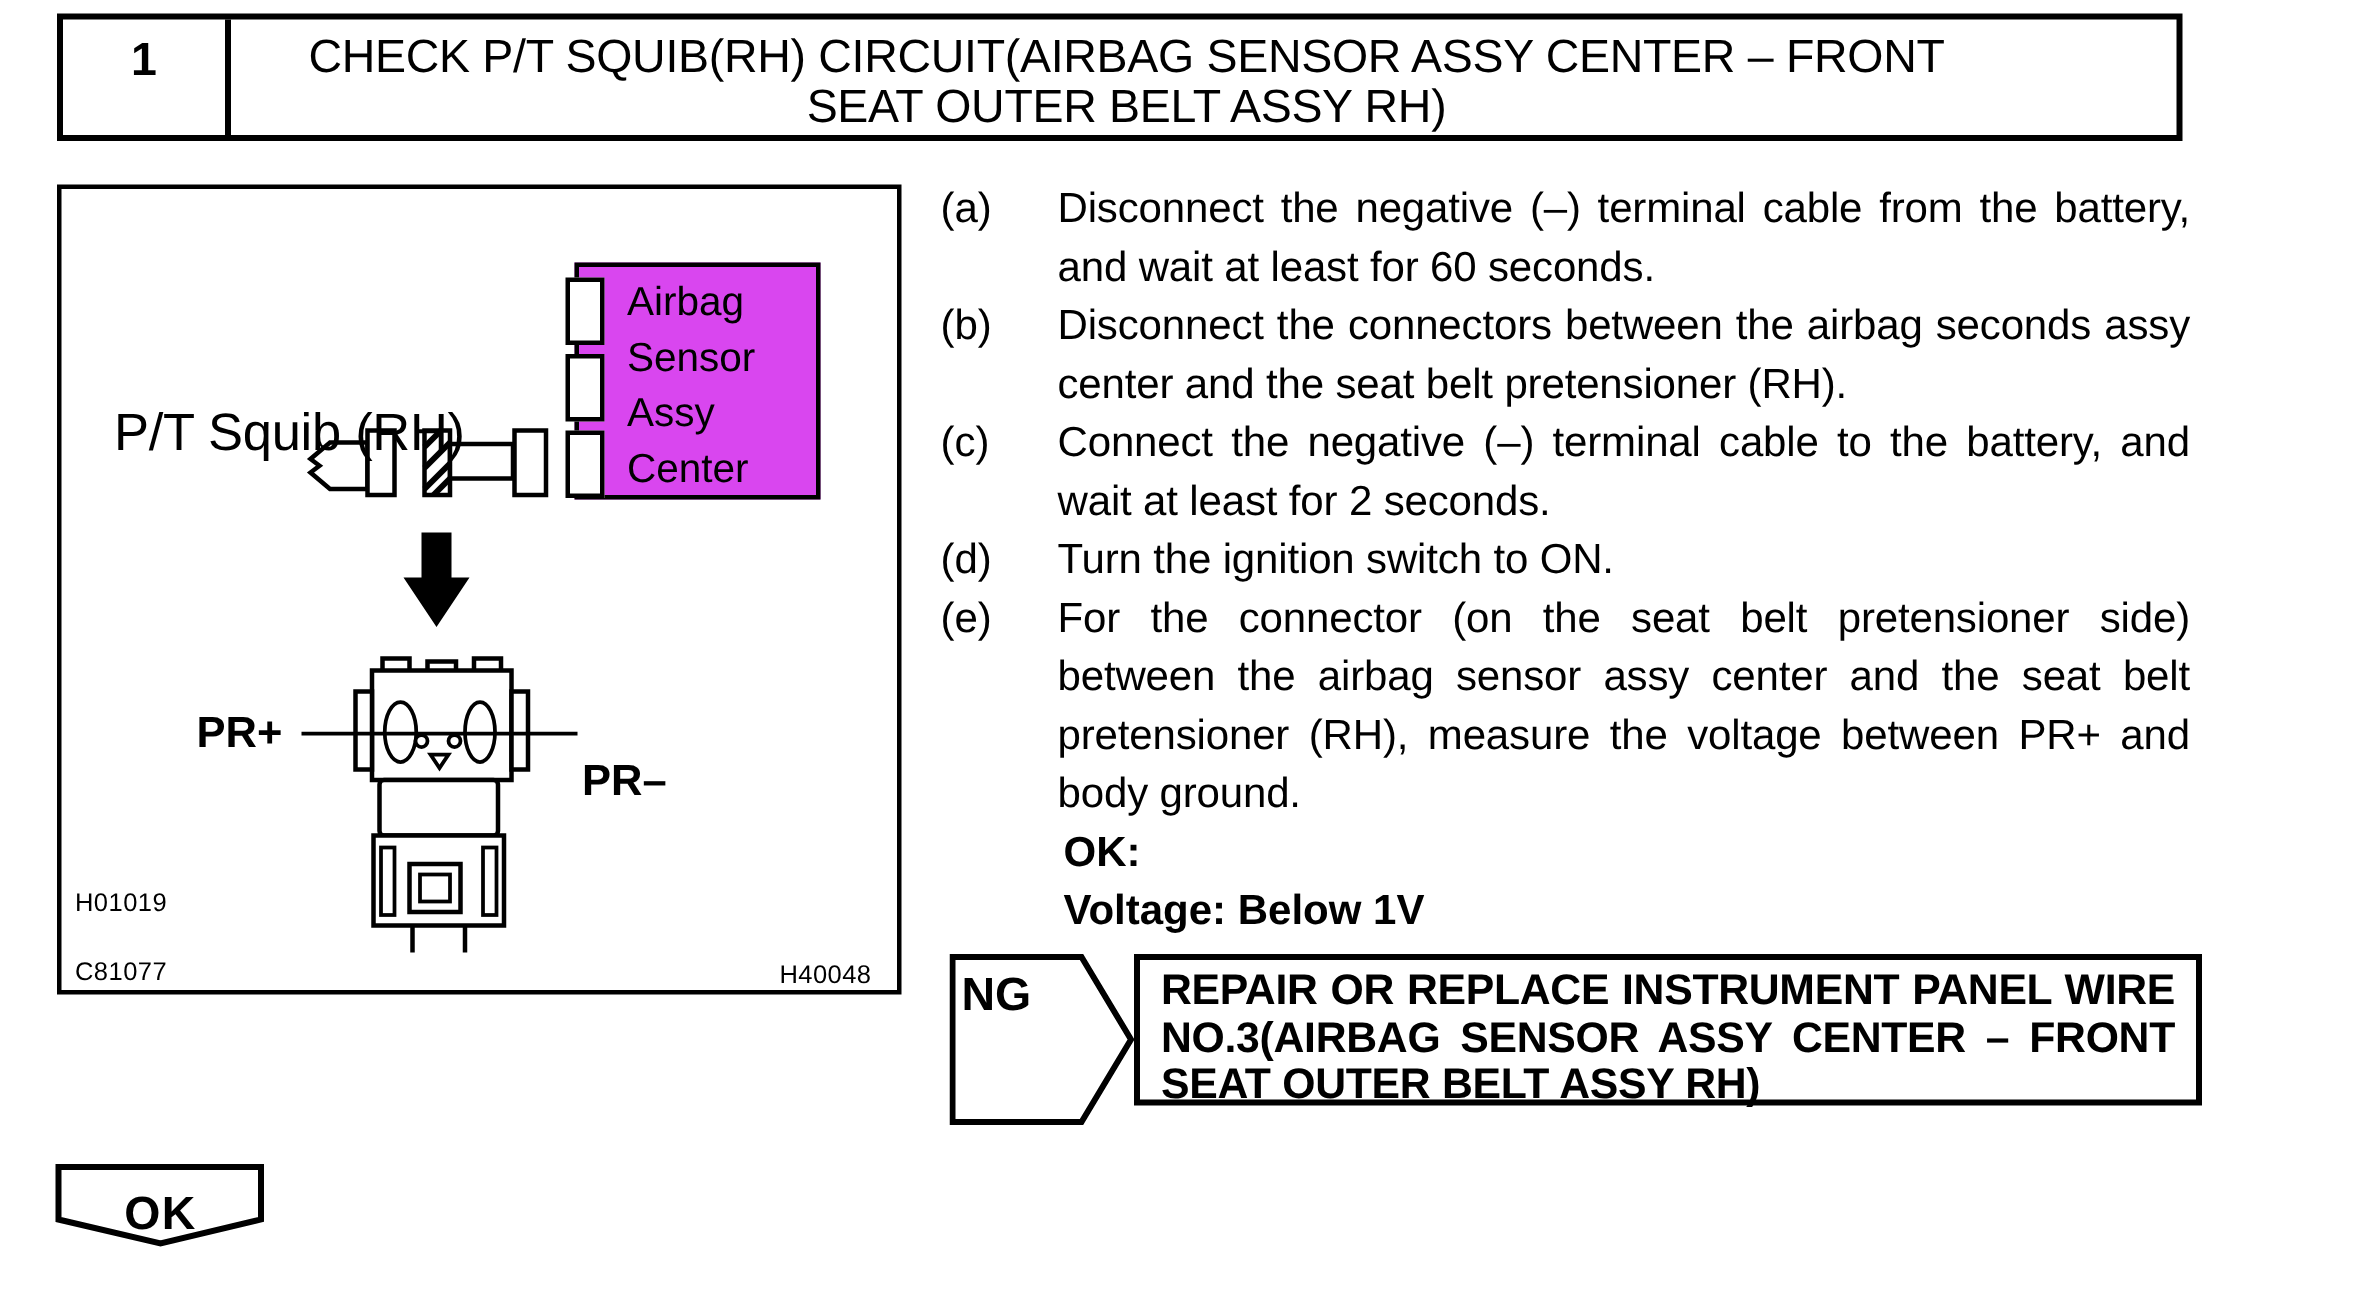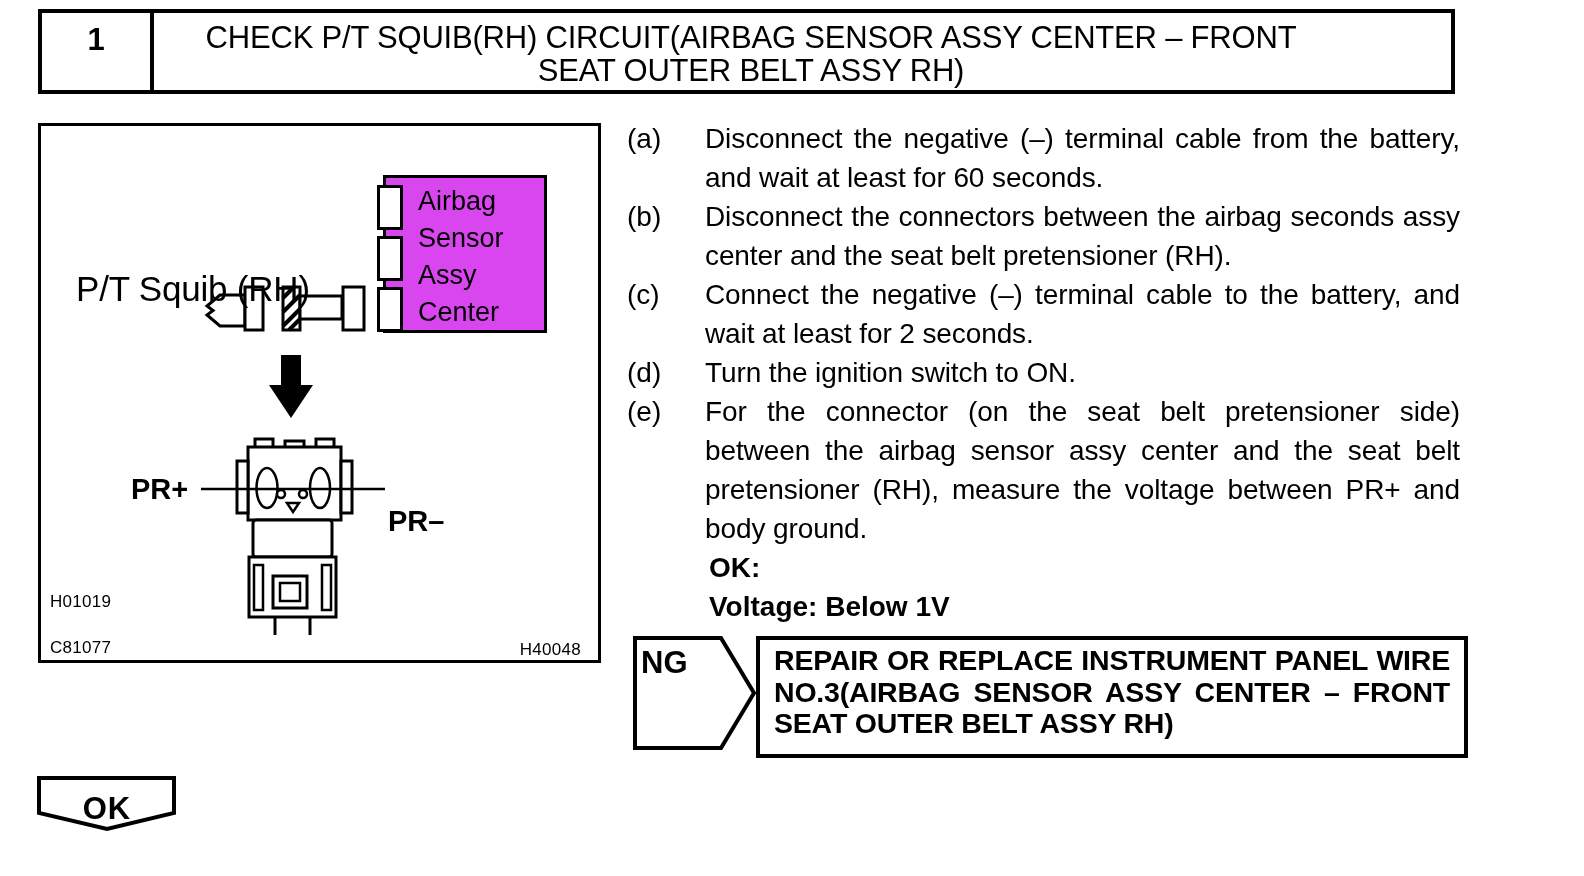--- a/index.html
+++ b/index.html
@@ -79,7 +79,7 @@
     font-weight:bold; font-size:31px;
   }
   .ng-box {
-    position:absolute; left:756px; top:636px; width:712px; height:122px;
+    position:absolute; left:756px; top:636px; width:712px; height:101px;
     border:4px solid #000; background:#fff; padding:5px 14px;
     font-weight:bold; font-size:28.5px; line-height:31.5px;
     text-align:justify; letter-spacing:-0.2px;

